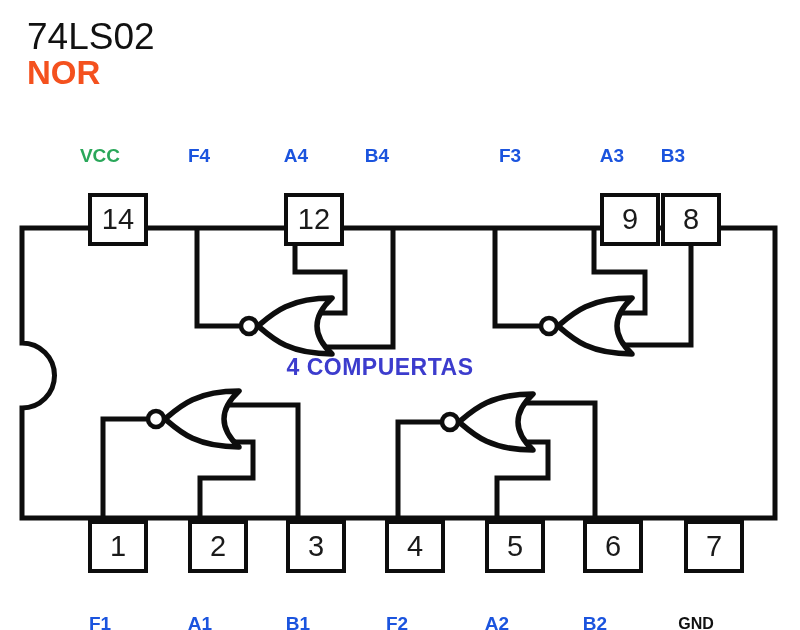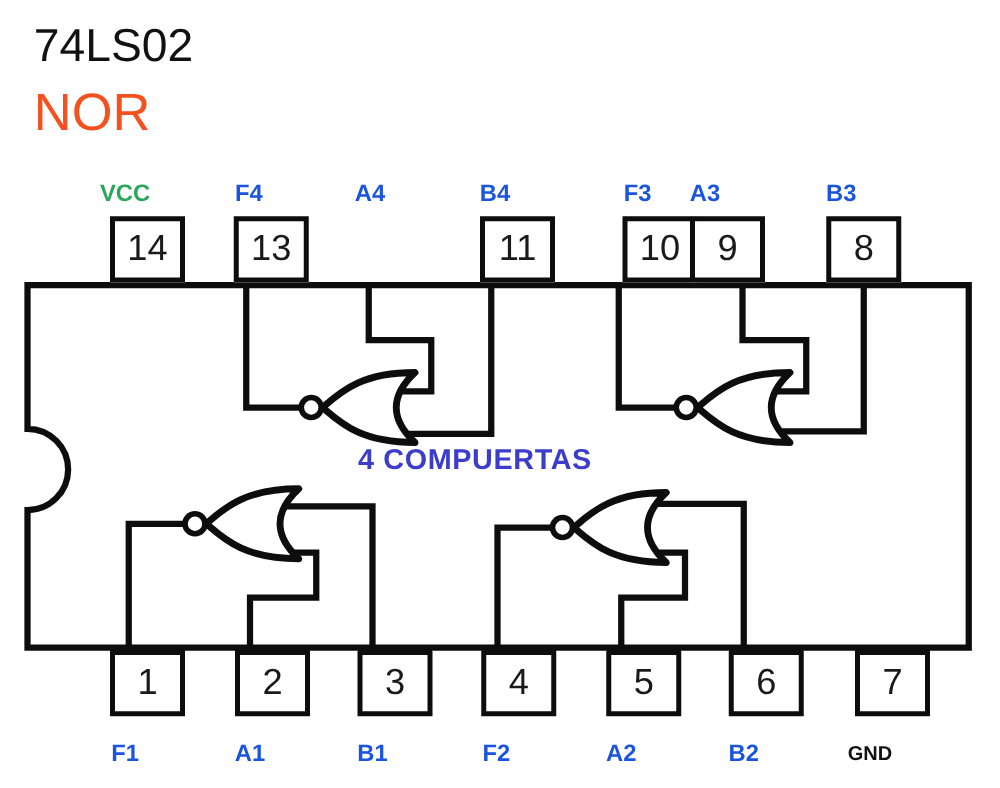--- a/index.html
+++ b/index.html
@@ -14,7 +14,7 @@
     letter-spacing:0px;
   }
   .page-subtitle{
-    left:27px;top:66px;font-size:42px;font-weight:normal;color:var(--accent_orange,#f4511e);
+    left:27px;top:54px;font-size:33px;font-weight:bold;color:var(--accent_orange,#f4511e);
   }
   #diagram-svg{left:0;top:0;z-index:1;}
   .pin{

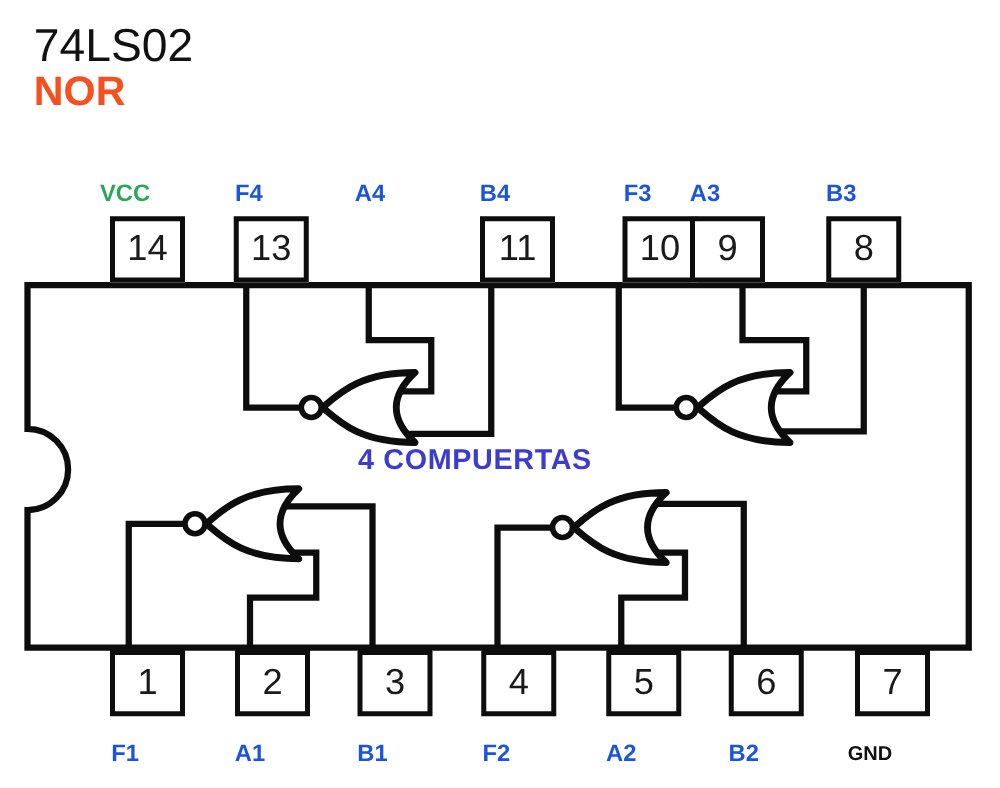--- a/index.html
+++ b/index.html
@@ -19,7 +19,7 @@
   #diagram-svg{left:0;top:0;z-index:1;}
   .pin{
     position:absolute;width:60px;z-index:2;
-    display:flex;flex-direction:column;align-items:center;
+    display:flex;flex-direction:column;align-items:center;gap:20px;
   }
   .pin.top{top:142px;}
   .pin.bottom{top:520px;}

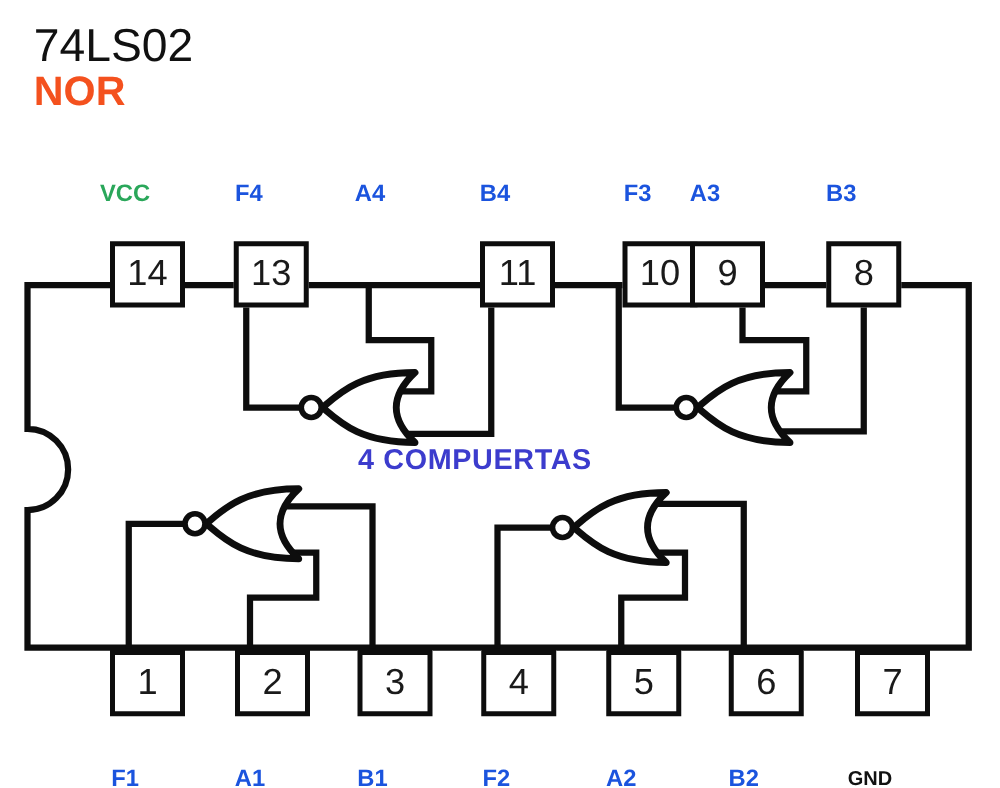--- a/index.html
+++ b/index.html
@@ -107,7 +107,7 @@
 <div class="pin top" style="left:266px">
   <div class="pin-label lbl-signal">A4</div>
 </div>
-<div class="pin top" style="left:366px">
+<div class="pin top" style="left:347px">
   <div class="pin-label lbl-signal">B4</div>
   <div class="pin-box">11</div>
 </div>

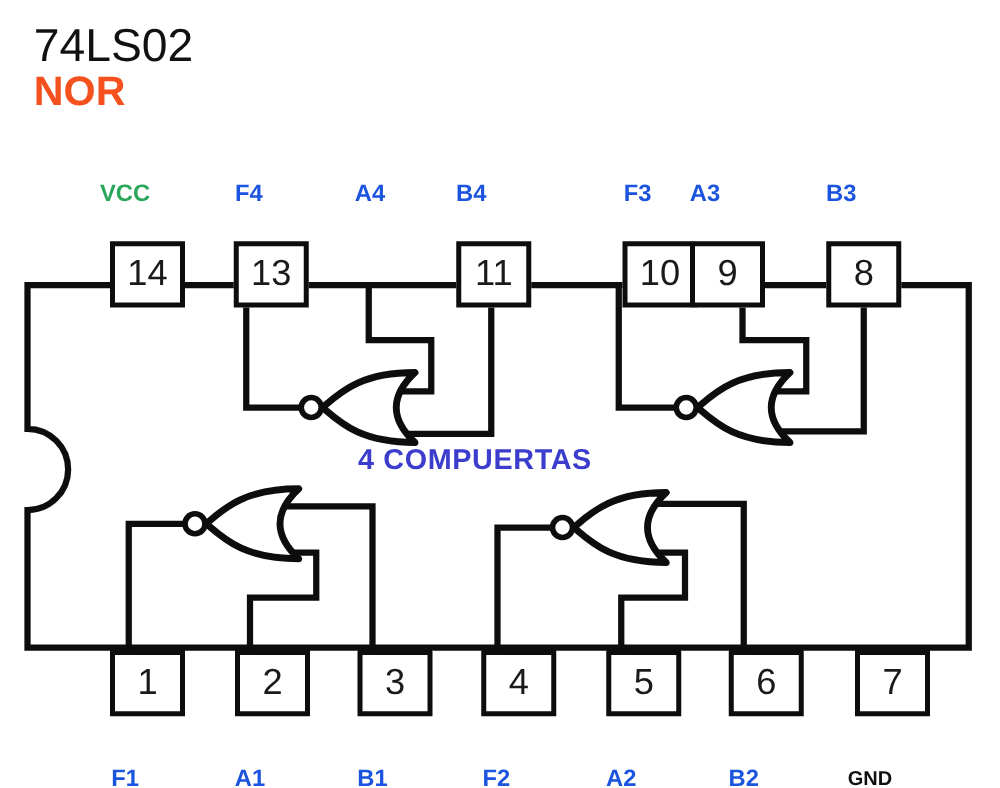--- a/index.html
+++ b/index.html
@@ -115,7 +115,7 @@
   <div class="pin-label lbl-signal">F3</div>
   <div class="pin-box">10</div>
 </div>
-<div class="pin top" style="left:534px">
+<div class="pin top" style="left:582px">
   <div class="pin-label lbl-signal">A3</div>
   <div class="pin-box">9</div>
 </div>

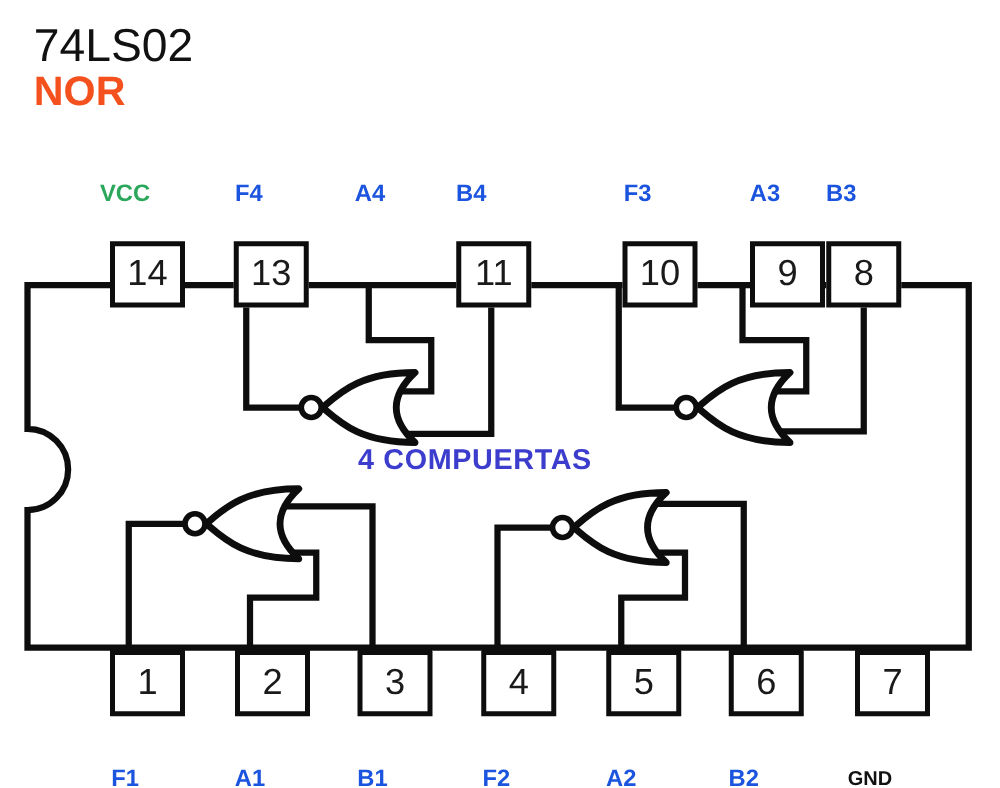--- a/index.html
+++ b/index.html
@@ -102,7 +102,6 @@
 </div>
 <div class="pin top" style="left:169px">
   <div class="pin-label lbl-signal">F4</div>
-  <div class="pin-box">13</div>
 </div>
 <div class="pin top" style="left:266px">
   <div class="pin-label lbl-signal">A4</div>

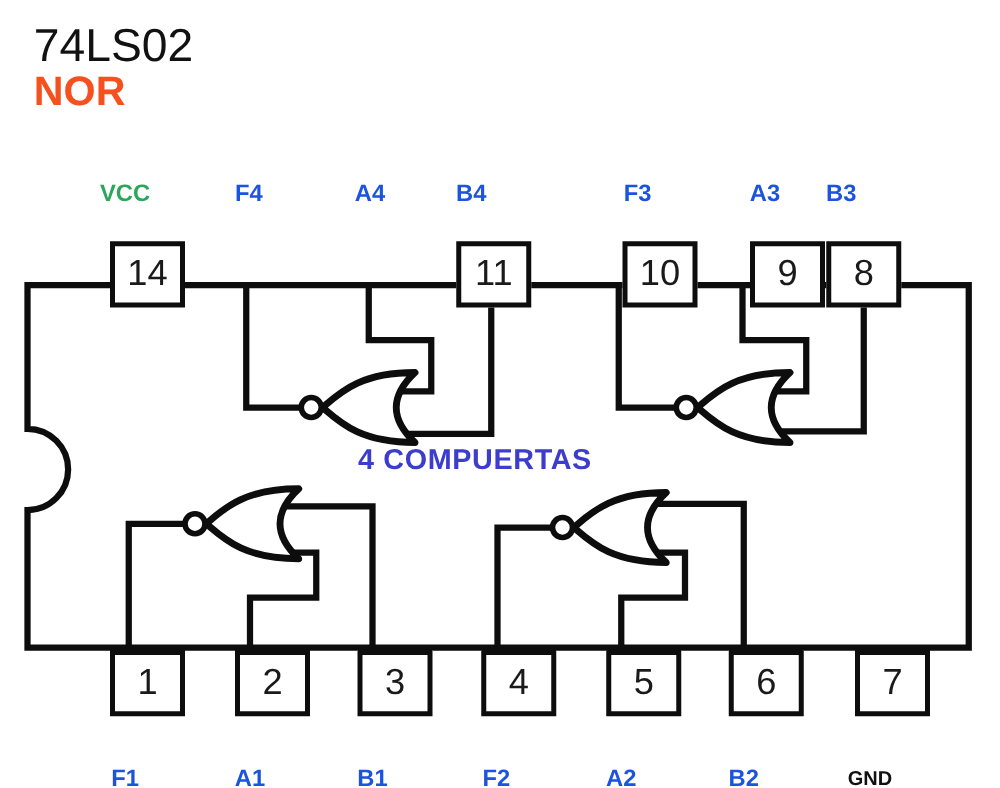--- a/index.html
+++ b/index.html
@@ -105,6 +105,7 @@
 </div>
 <div class="pin top" style="left:266px">
   <div class="pin-label lbl-signal">A4</div>
+  <div class="pin-box">12</div>
 </div>
 <div class="pin top" style="left:347px">
   <div class="pin-label lbl-signal">B4</div>

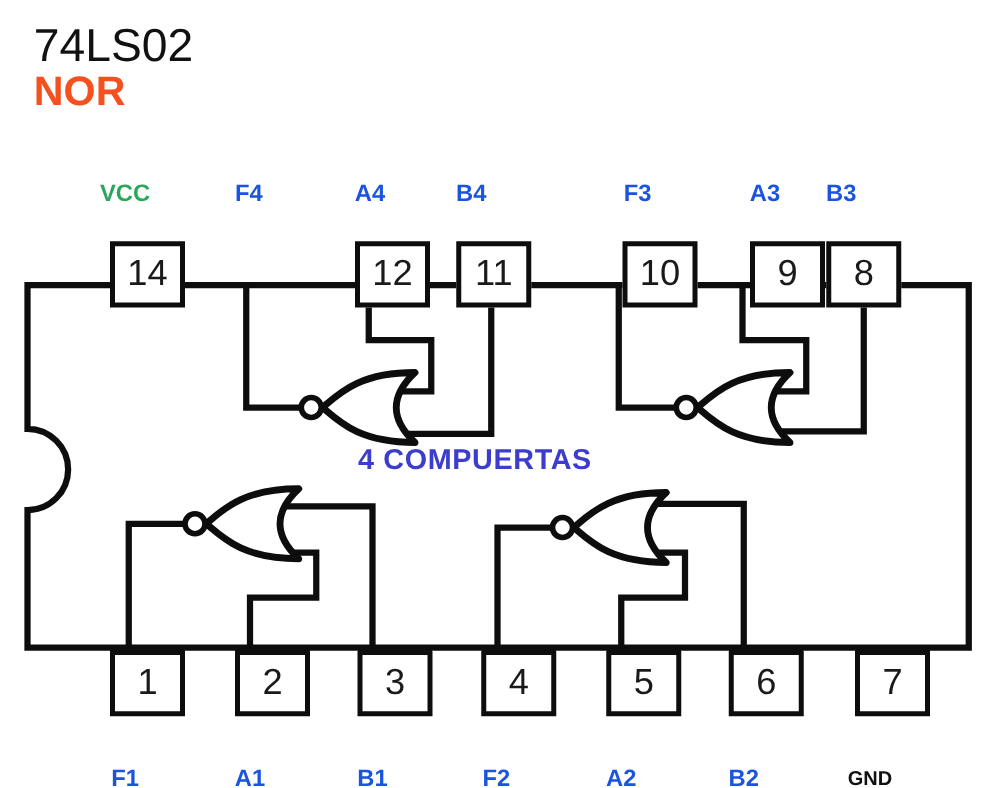--- a/index.html
+++ b/index.html
@@ -109,7 +109,6 @@
 </div>
 <div class="pin top" style="left:347px">
   <div class="pin-label lbl-signal">B4</div>
-  <div class="pin-box">11</div>
 </div>
 <div class="pin top" style="left:480px">
   <div class="pin-label lbl-signal">F3</div>

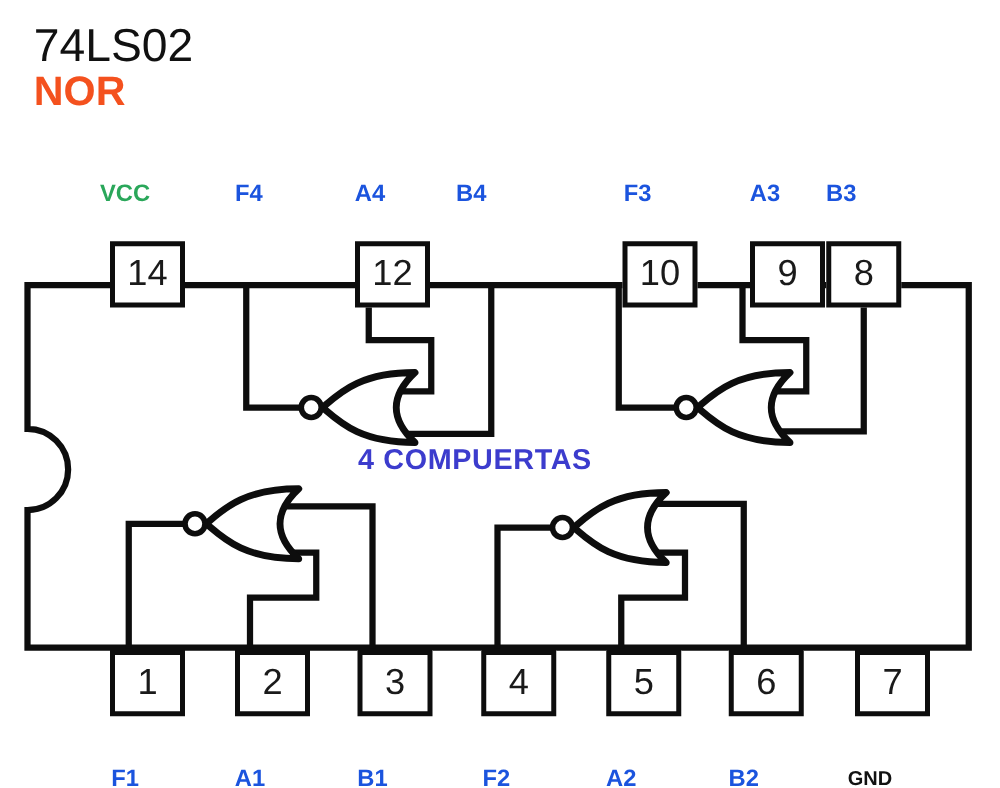--- a/index.html
+++ b/index.html
@@ -112,7 +112,6 @@
 </div>
 <div class="pin top" style="left:480px">
   <div class="pin-label lbl-signal">F3</div>
-  <div class="pin-box">10</div>
 </div>
 <div class="pin top" style="left:582px">
   <div class="pin-label lbl-signal">A3</div>

